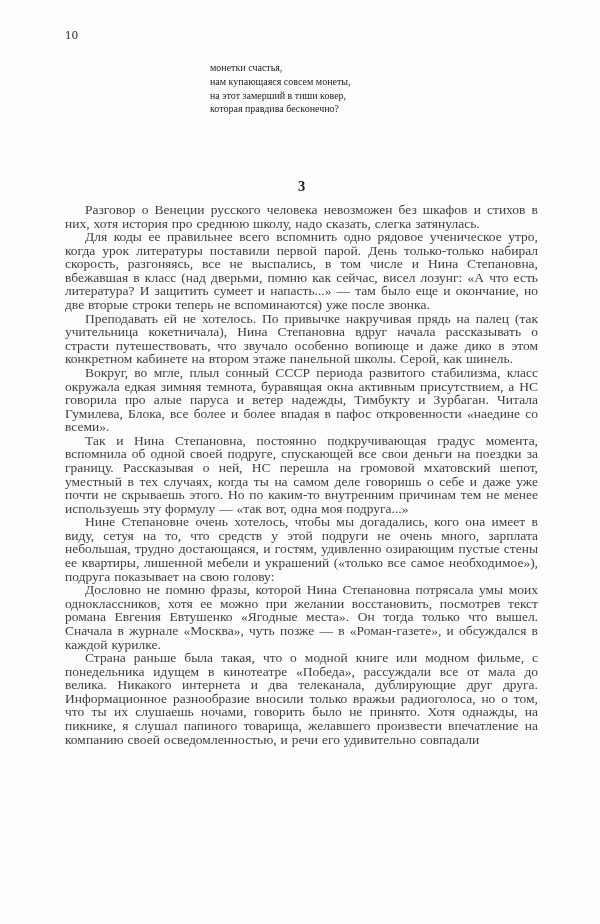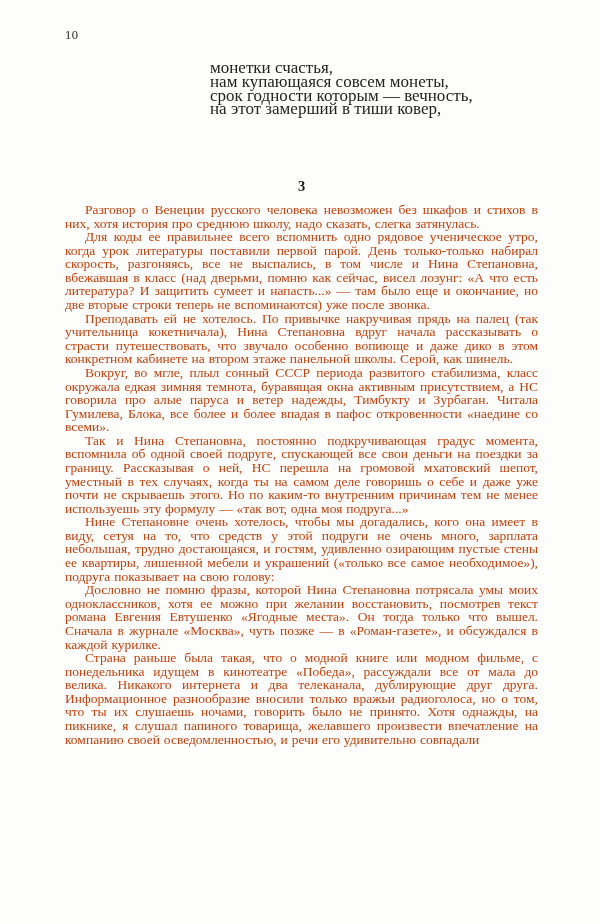--- a/index.html
+++ b/index.html
@@ -39,7 +39,7 @@
     position: absolute;
     top: 61px;
     left: 210px;
-    font-size: 17px;
+    font-size: 10px;
     line-height: 13.75px;
     color: #222;
   }

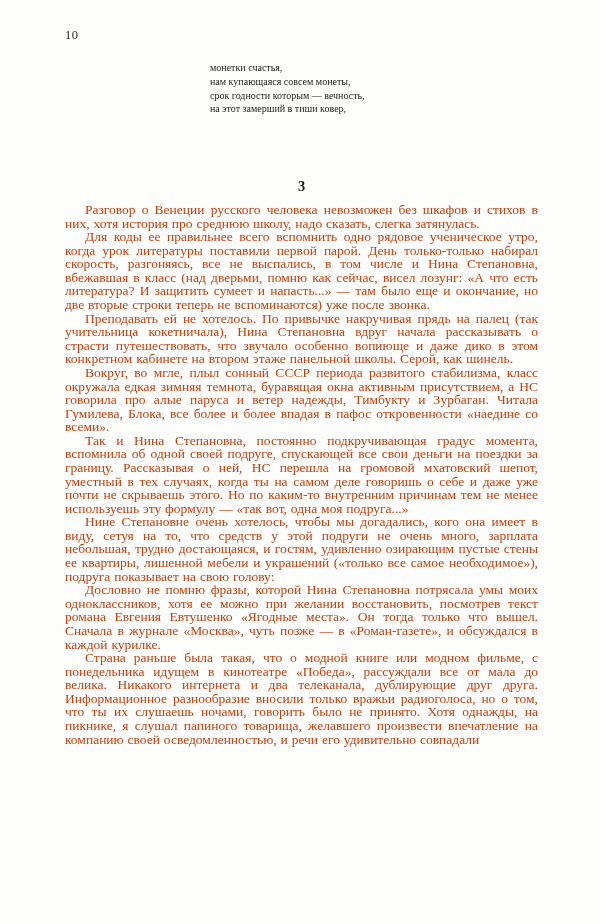--- a/index.html
+++ b/index.html
@@ -86,7 +86,6 @@
   <div class="poem">
       <div class="poem-line">монетки счастья,</div>
       <div class="poem-line">нам купающаяся совсем монеты,</div>
-      <div class="poem-line">срок годности которым — вечность,</div>
       <div class="poem-line">на этот замерший в тиши ковер,</div>
     </div>
 

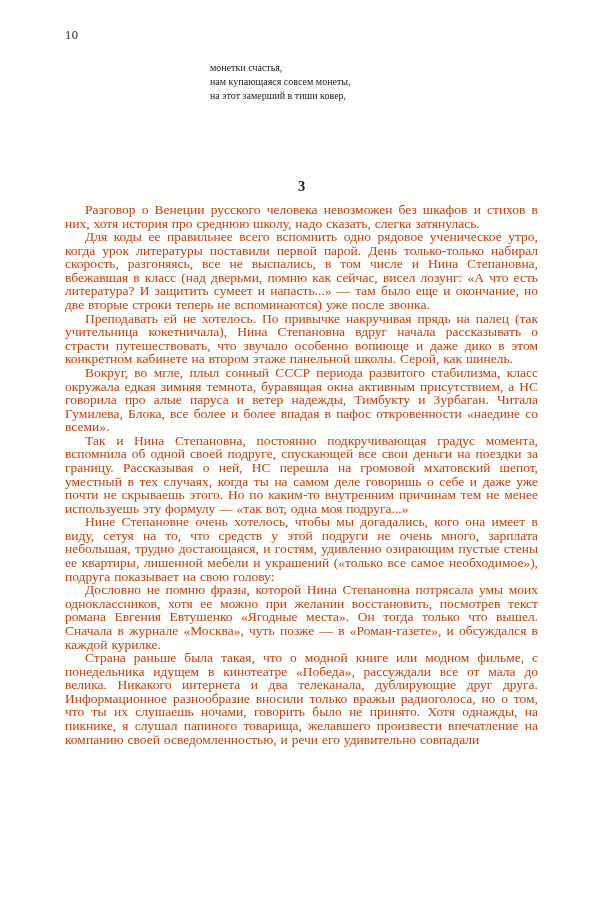--- a/index.html
+++ b/index.html
@@ -87,6 +87,7 @@
       <div class="poem-line">монетки счастья,</div>
       <div class="poem-line">нам купающаяся совсем монеты,</div>
       <div class="poem-line">на этот замерший в тиши ковер,</div>
+      <div class="poem-line">которая правдива бесконечно?</div>
     </div>
 
   <div class="chapter-heading">3</div>

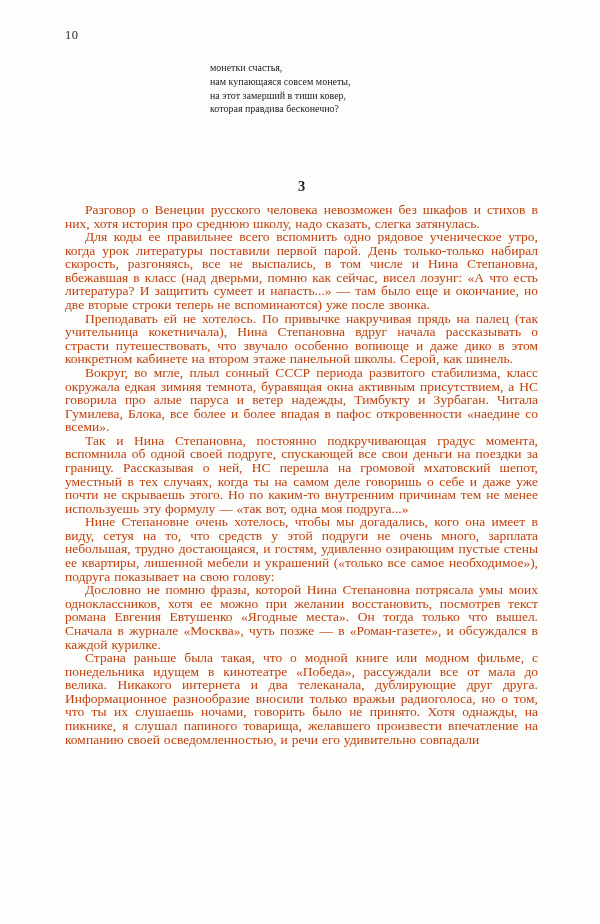--- a/index.html
+++ b/index.html
@@ -64,7 +64,7 @@
     font-size: 13.5px;
     line-height: 13.58px;
     text-align: justify;
-    color: #c2410c;
+    color: #404040;
     hyphens: auto;
     -webkit-hyphens: auto;
   }

